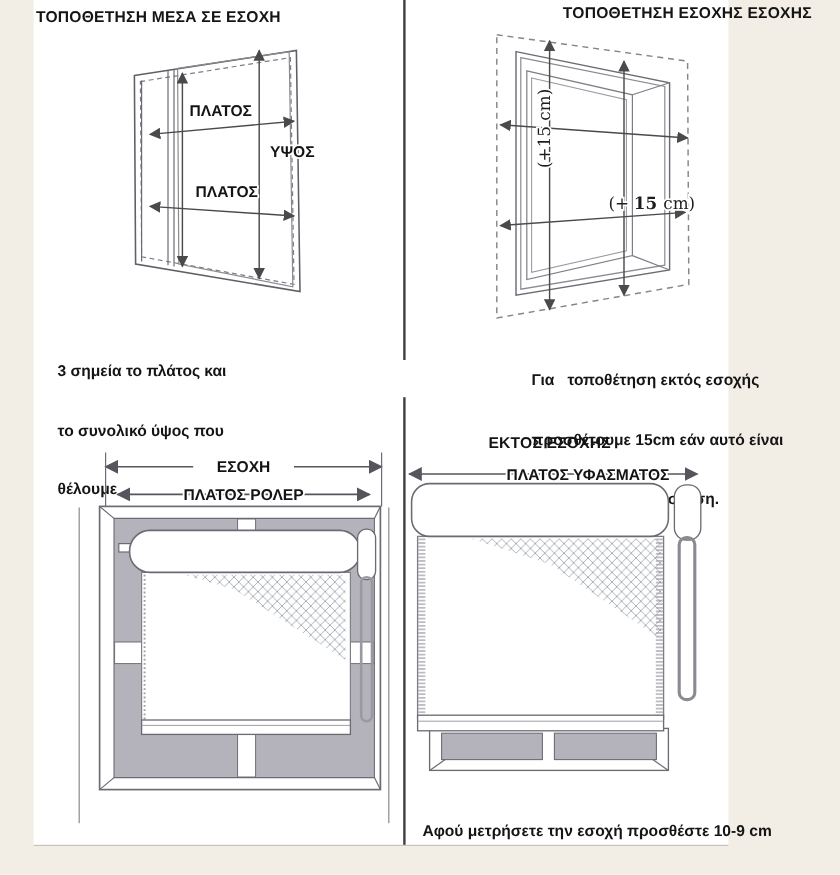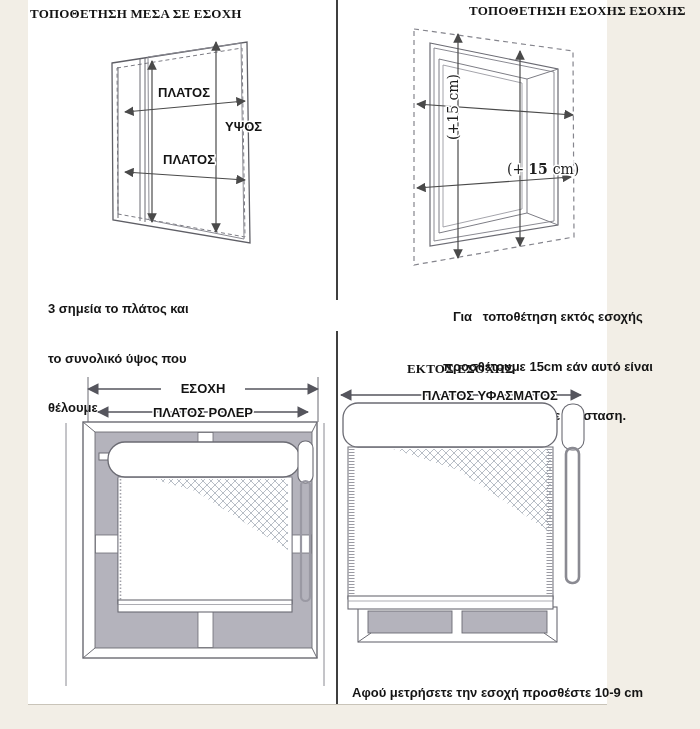--- a/index.html
+++ b/index.html
@@ -17,7 +17,6 @@
   .sec-title{
     position:absolute;font-size:13px;font-weight:bold;white-space:nowrap;
     letter-spacing:0.2px;
-    font-family:Liberation Serif, serif;
   }
   .note{
     position:absolute;font-size:13px;font-weight:bold;line-height:16.5px;

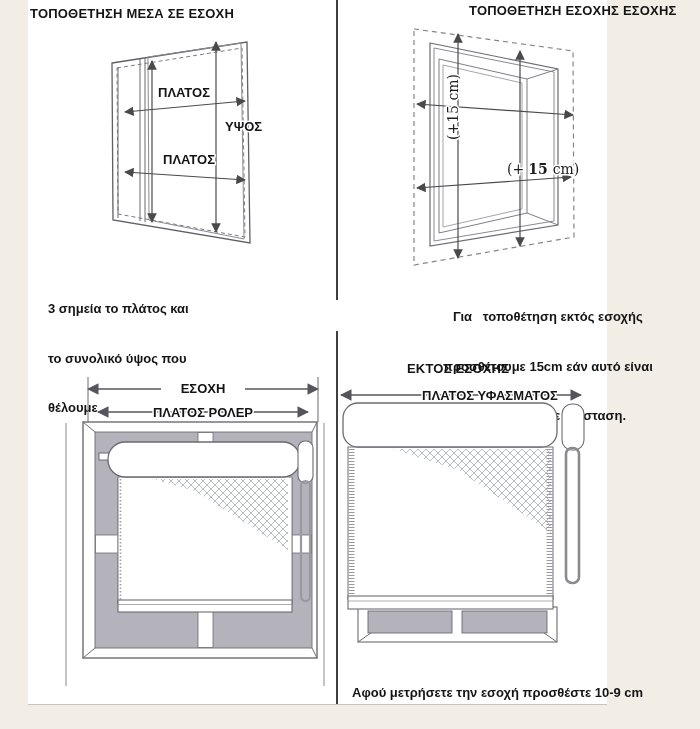--- a/index.html
+++ b/index.html
@@ -89,7 +89,7 @@
   <text class="ser" x="107" y="149" style="paint-order:stroke;stroke:#fff;stroke-width:3px;"><tspan>(+</tspan><tspan dx="4" class="ser-b">15</tspan><tspan dx="5">cm)</tspan></text>
 </svg>
 
-<div class="note" style="left:443px;top:276px;text-align:center;">
+<div class="note" style="left:443px;top:276px;">
   <div>Για   τοποθέτηση εκτός εσοχής</div>
   <div>προσθέτουμε 15cm εάν αυτό είναι</div>
   <div>εφικτό σε κάθε διάσταση.</div>

